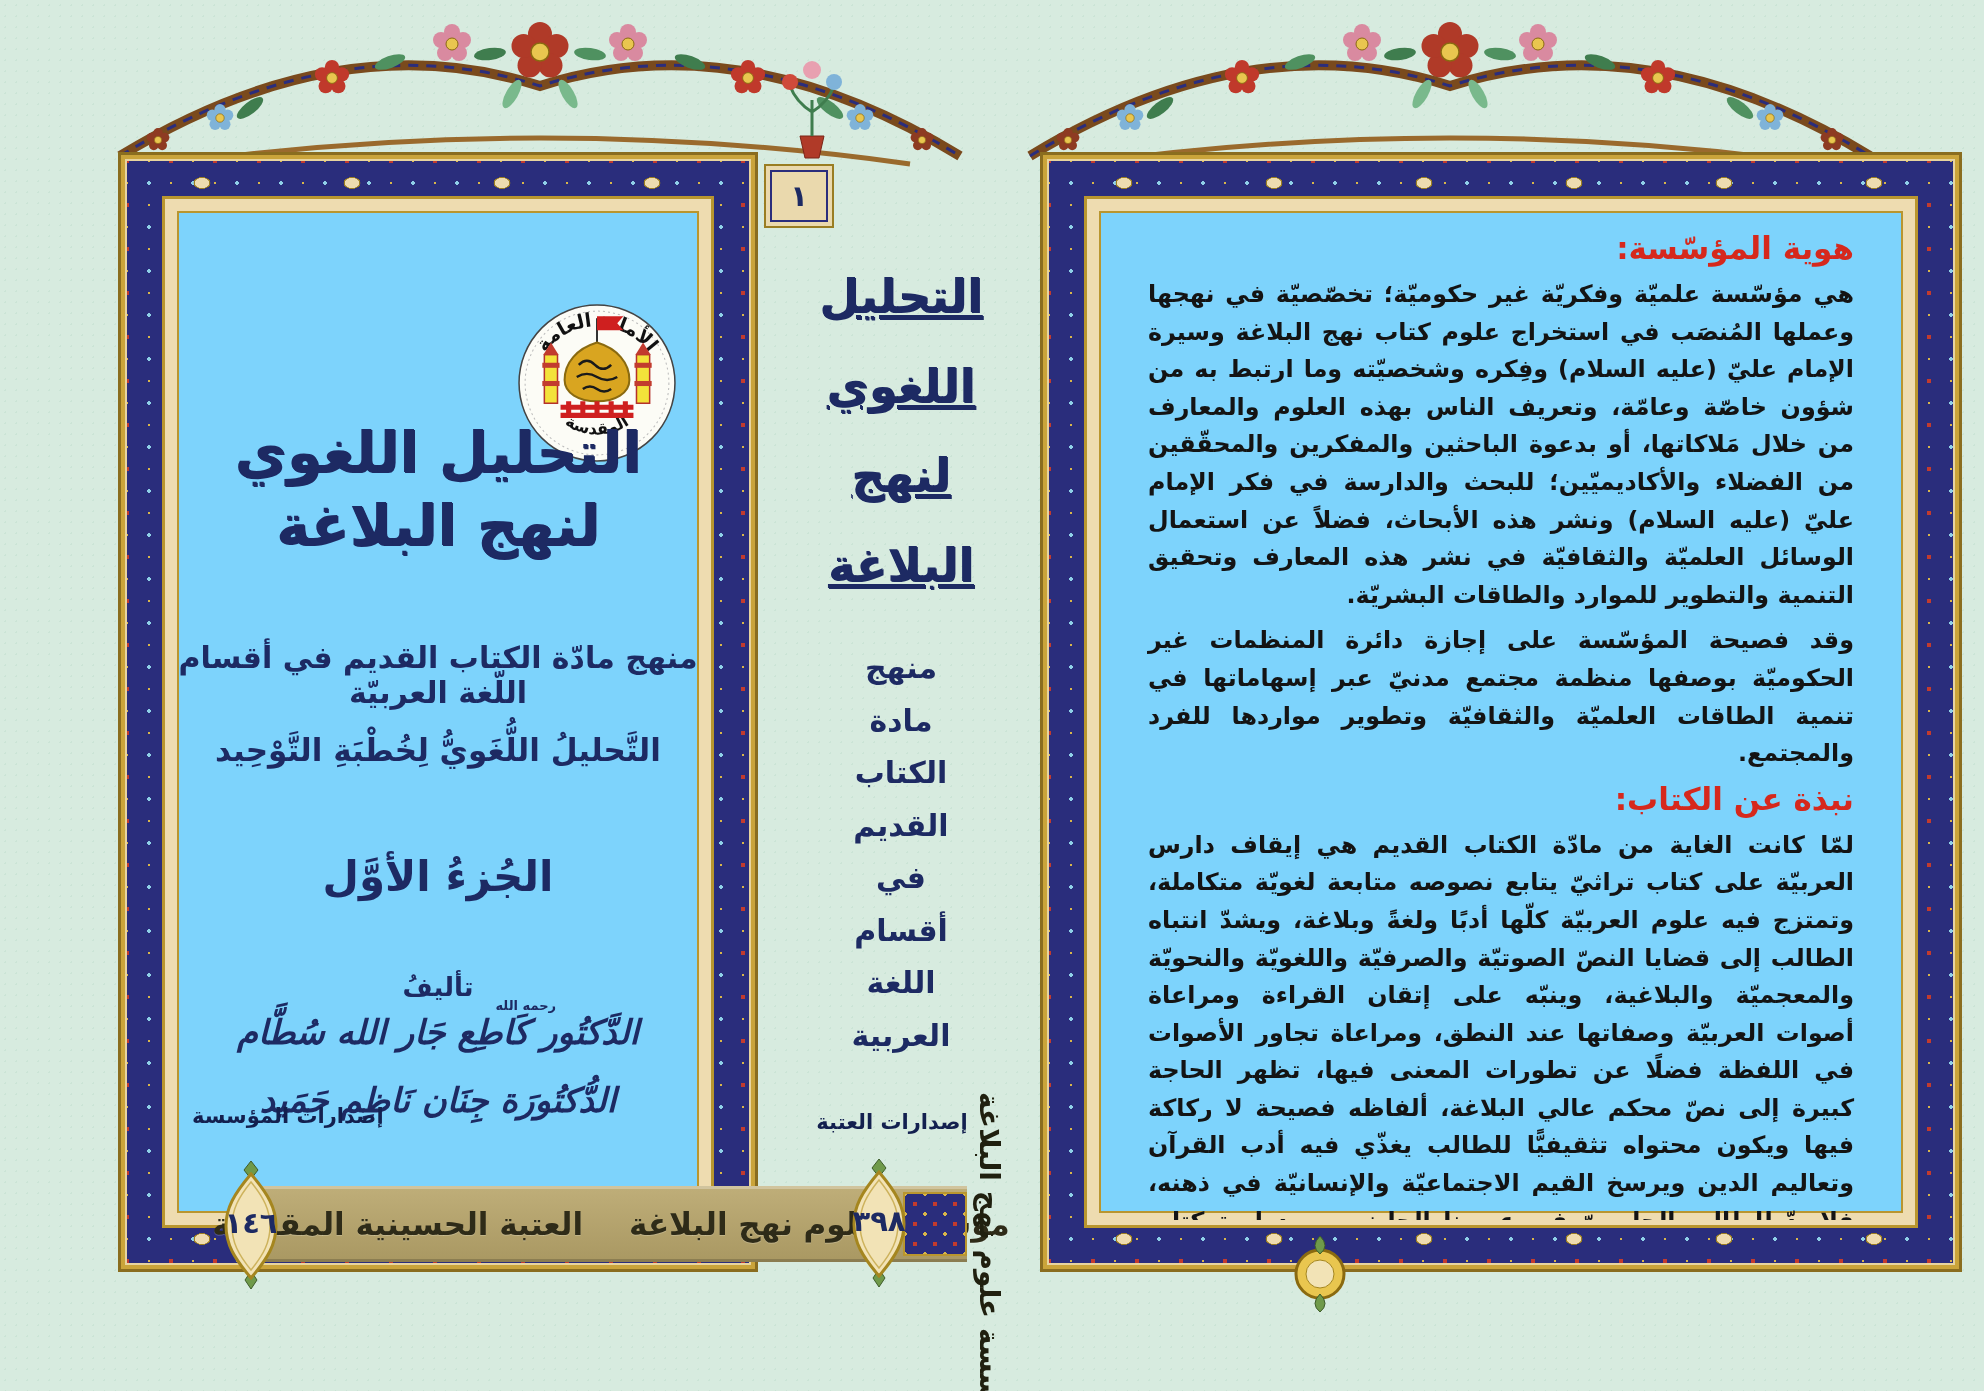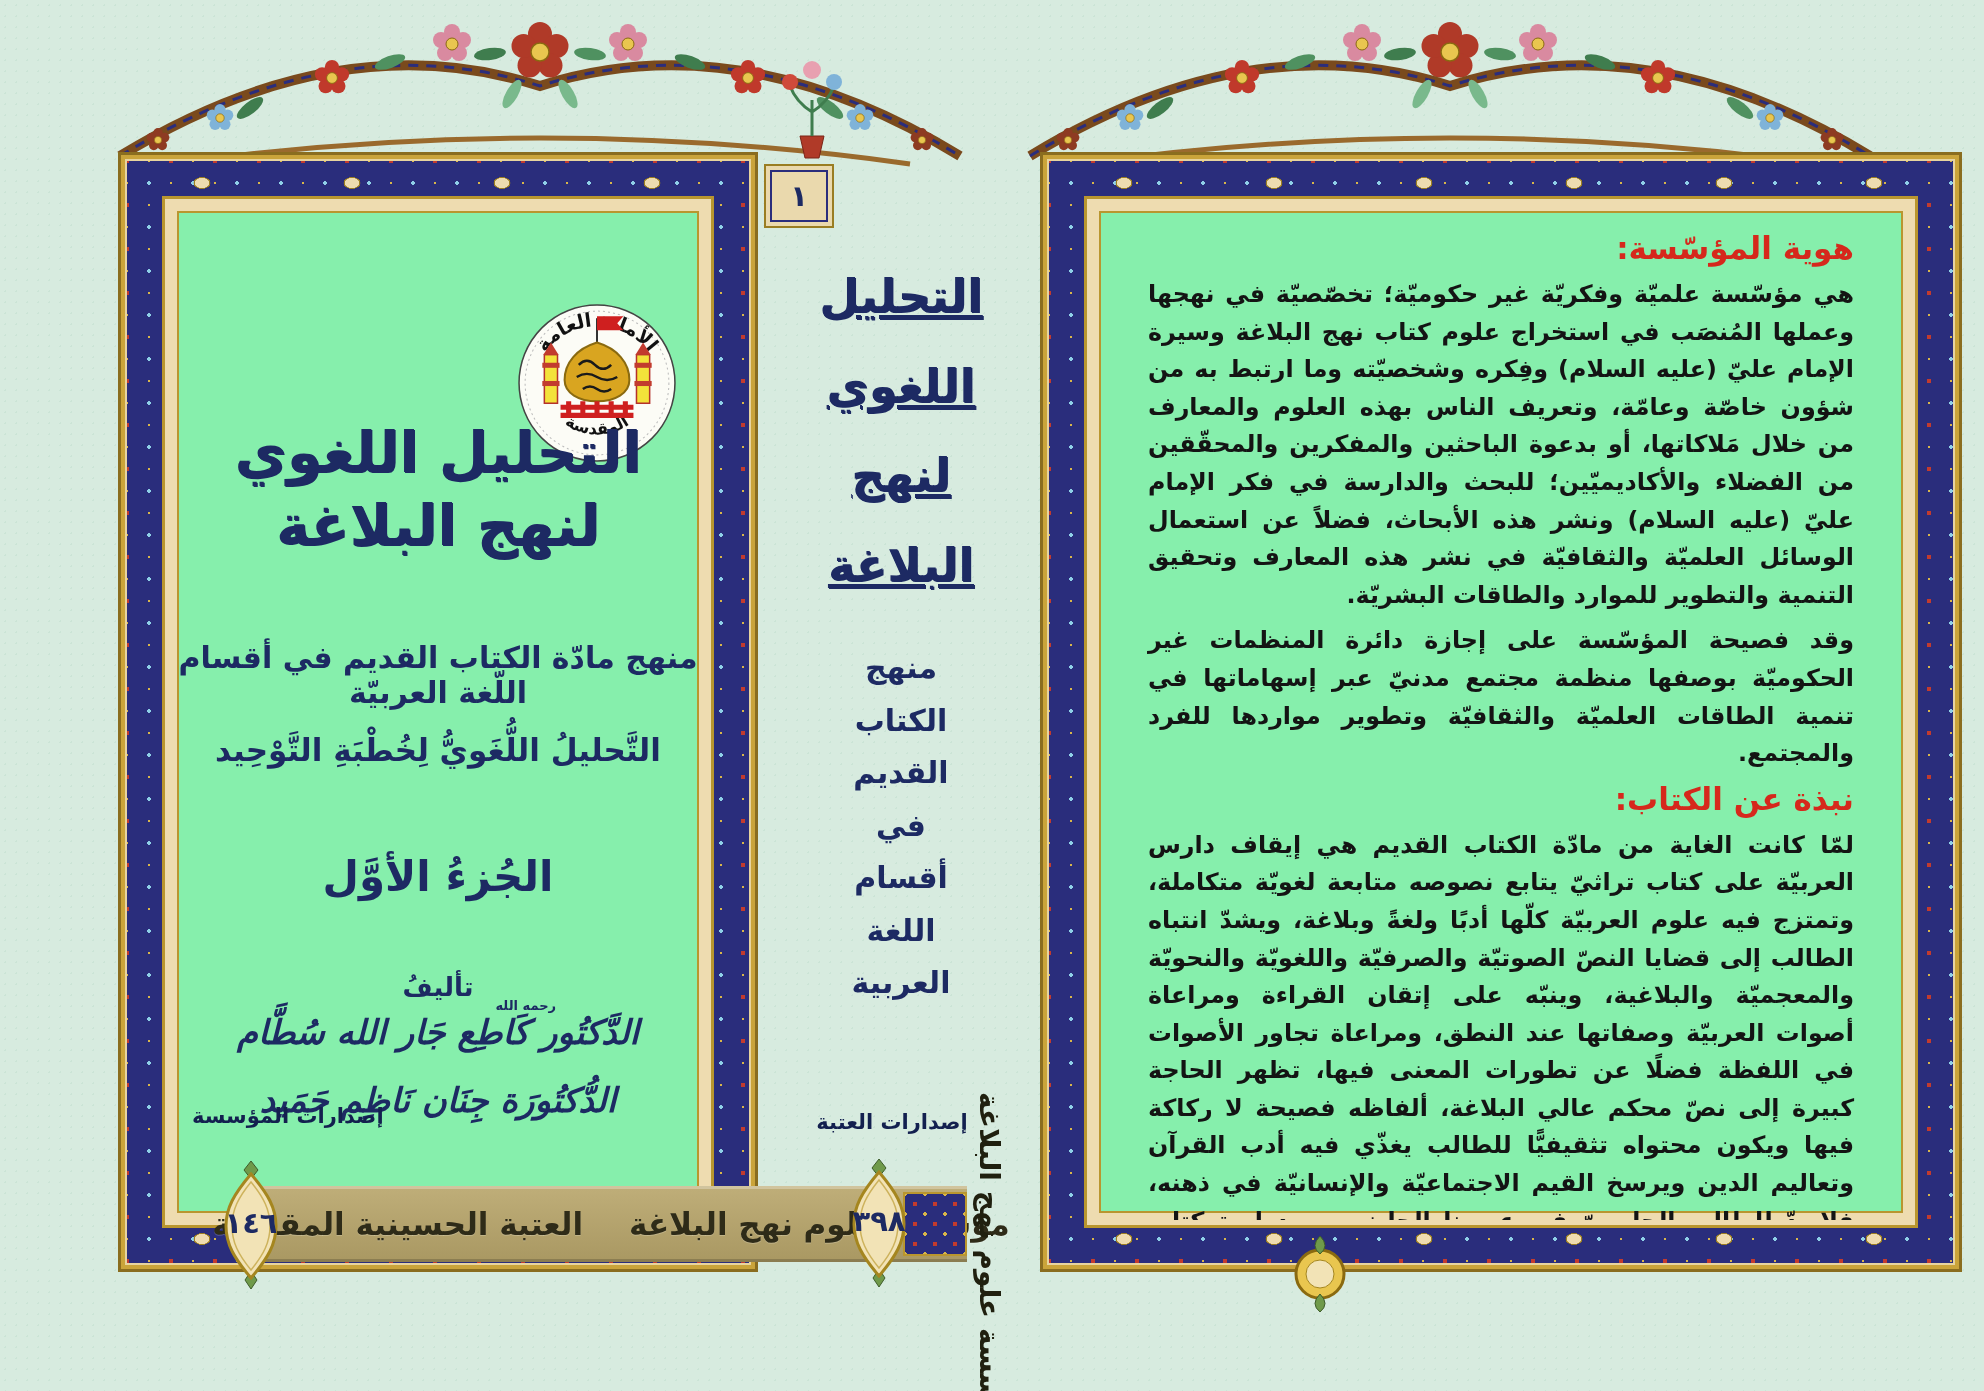--- a/index.html
+++ b/index.html
@@ -28,7 +28,7 @@
   }
   .band-gold-line{position:absolute;inset:44px;border:3px solid #b9962f;background:#eedcb0;box-sizing:border-box;}
   .content{
-    position:absolute;inset:52px;background:#86efac;box-sizing:border-box;
+    position:absolute;inset:52px;background:#7dd3fc;box-sizing:border-box;
     box-shadow:inset 0 0 0 7px #eedcb0, inset 0 0 0 9px #b9962f;
   }
   

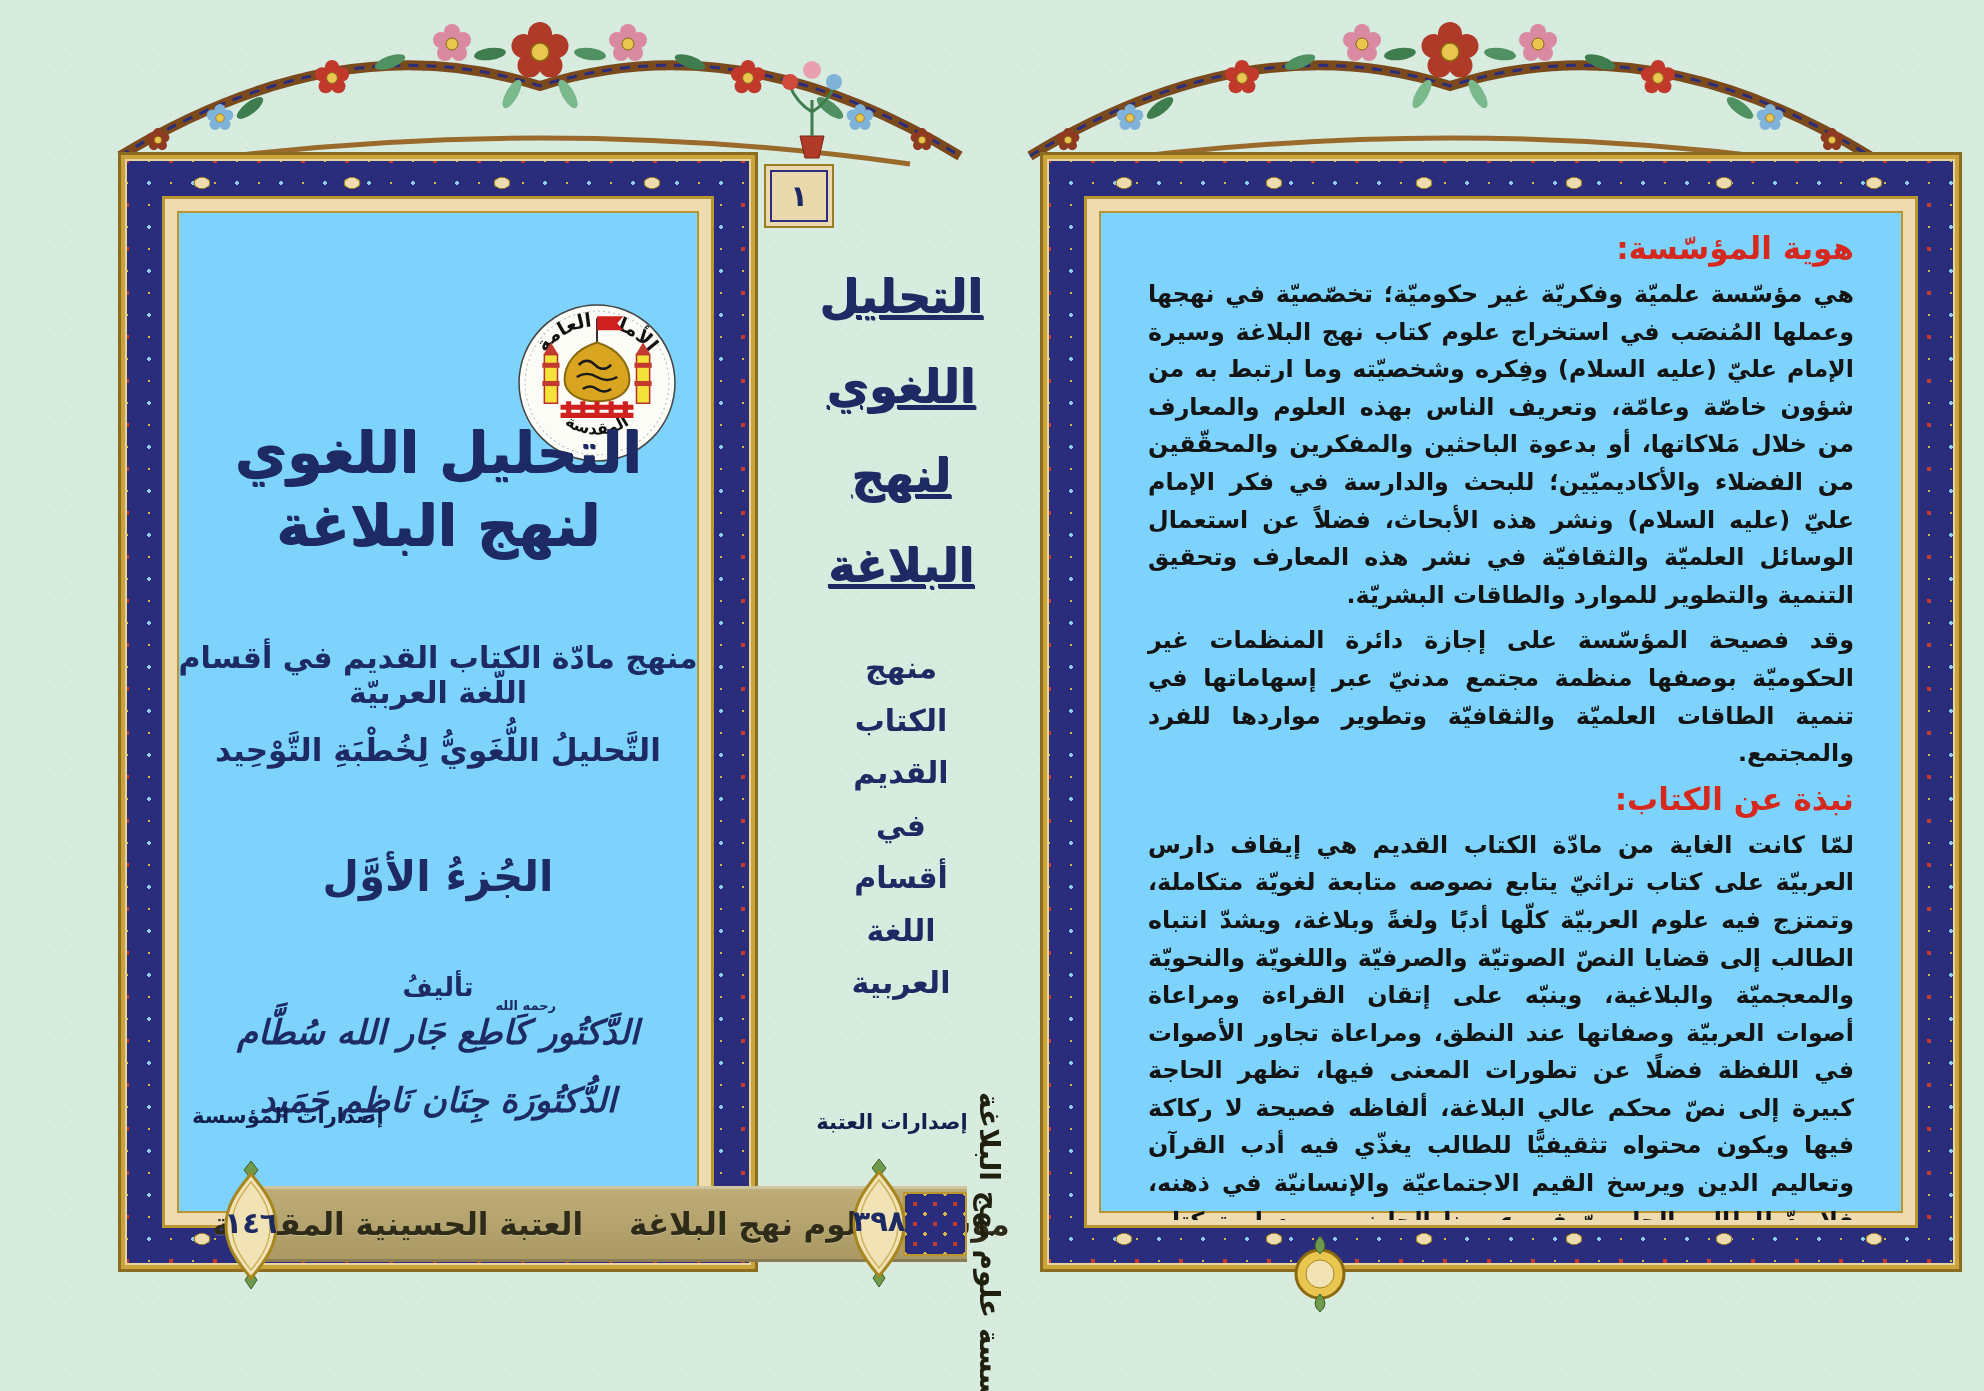--- a/index.html
+++ b/index.html
@@ -227,6 +227,7 @@
   </div>
 <div class="spine-words" id="spine-series-words">
     <div>منهج</div>
+    <div>مادة</div>
     <div>الكتاب</div>
     <div>القديم</div>
     <div>في</div>

